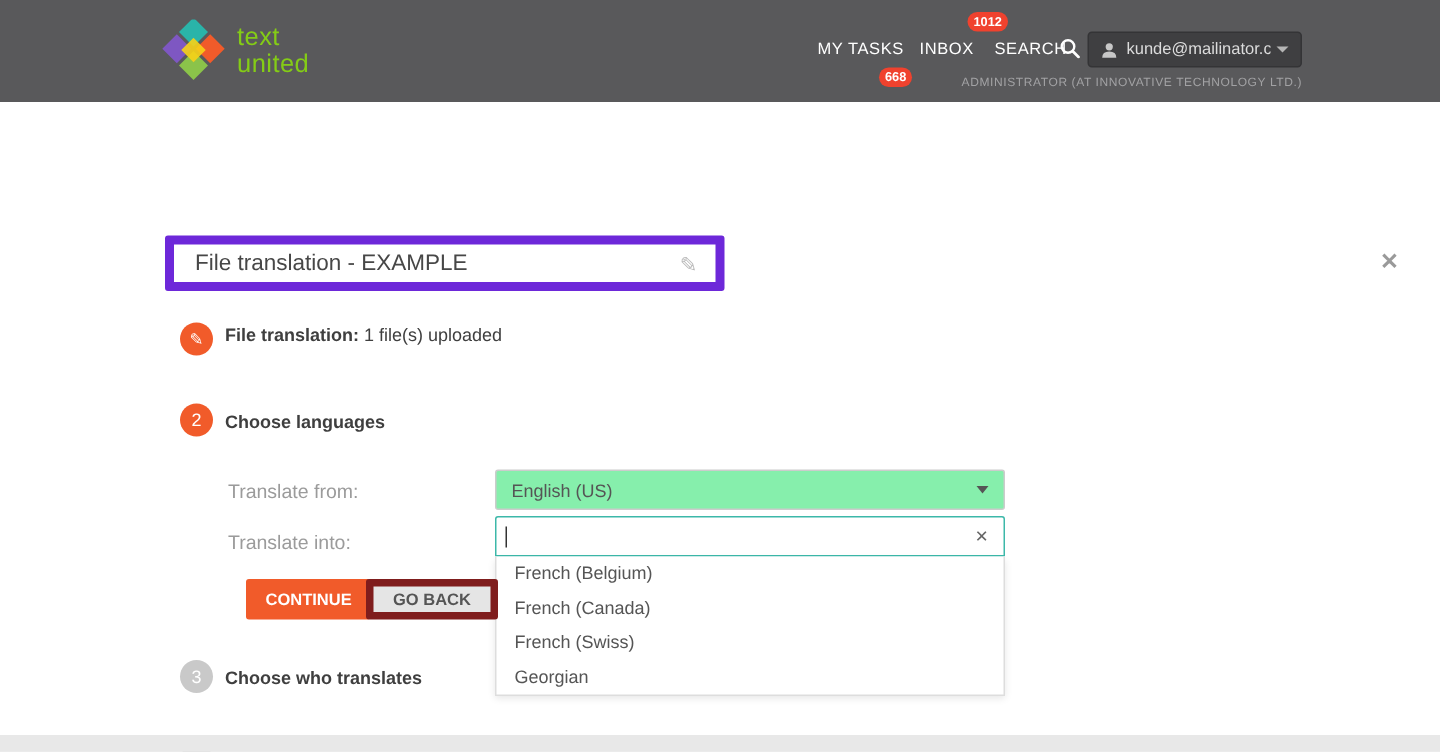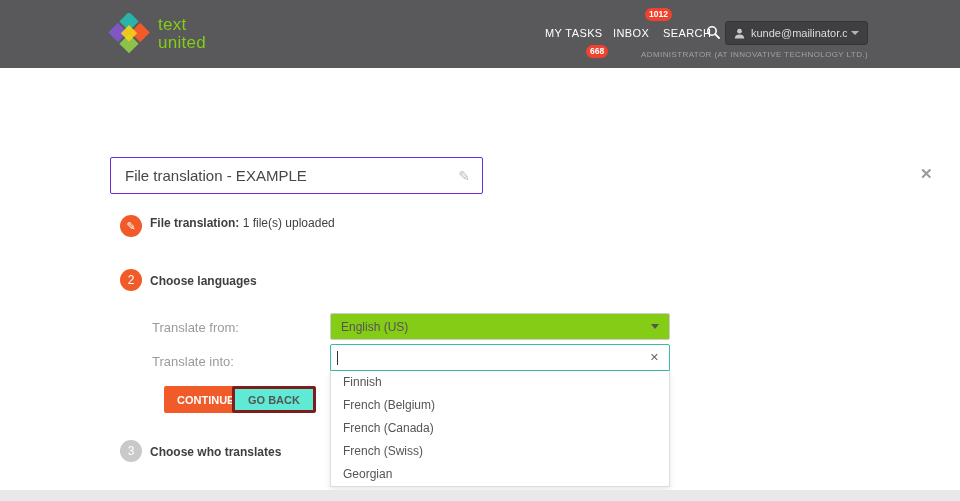--- a/index.html
+++ b/index.html
@@ -29,7 +29,7 @@
   
   .panel { position:absolute; top:68px; left:0; width:960px; height:422px; background:#ffffff; }
 
-  .title-box { position:absolute; left:110px; top:89px; width:373px; height:37px; border:1px solid #6d28d9;
+  .title-box { position:absolute; left:110px; top:89px; width:373px; height:37px; border:6px solid #6d28d9;
                border-radius:2px; background:#fff; display:flex; align-items:center; }
   .title-text { padding-left:14px; font-size:15px; color:#474747; flex:1; }
   .title-edit { width:36px; text-align:center; color:#b9b9b9; font-size:14px; cursor:pointer; }

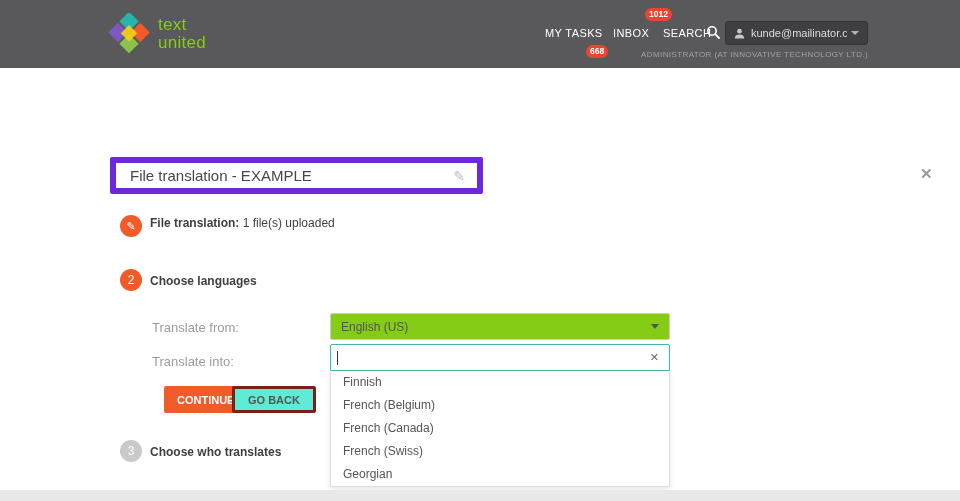--- a/index.html
+++ b/index.html
@@ -46,7 +46,7 @@
   .form-label { position:absolute; font-size:13px; color:#9b9b9b; }
 
   .select-box { position:absolute; left:330px; top:245px; width:340px; height:27px; border:1px solid #cccccc;
-                border-radius:2px; background:#84cc16; display:flex; align-items:center; padding:0 10px;
+                border-radius:2px; background:#86efac; display:flex; align-items:center; padding:0 10px;
                 font-size:12px; color:#555; cursor:pointer; }
   .select-caret { margin-left:auto; width:0; height:0; border-left:4px solid transparent;
                   border-right:4px solid transparent; border-top:5px solid #555; }

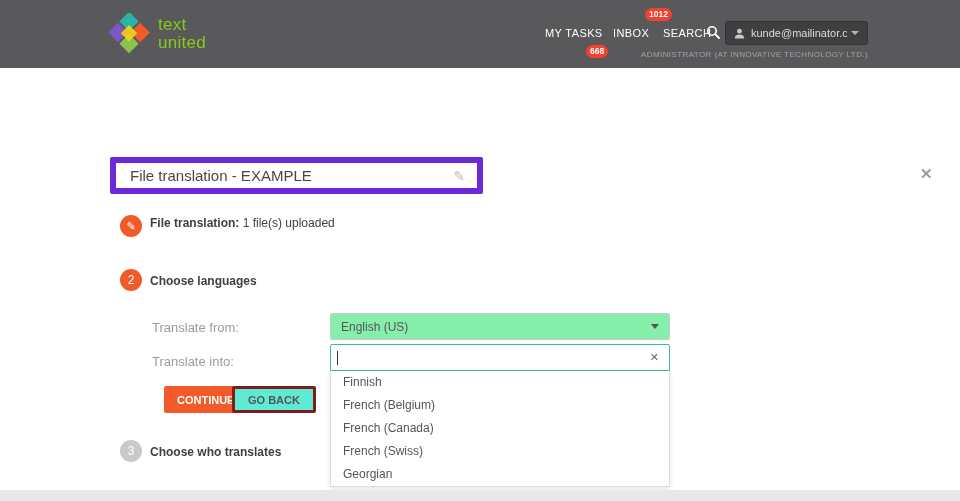--- a/index.html
+++ b/index.html
@@ -149,7 +149,6 @@
     </div>
 
     <div class="dropdown-list">
-      <div class="option">Finnish</div>
       <div class="option">French (Belgium)</div>
       <div class="option">French (Canada)</div>
       <div class="option">French (Swiss)</div>

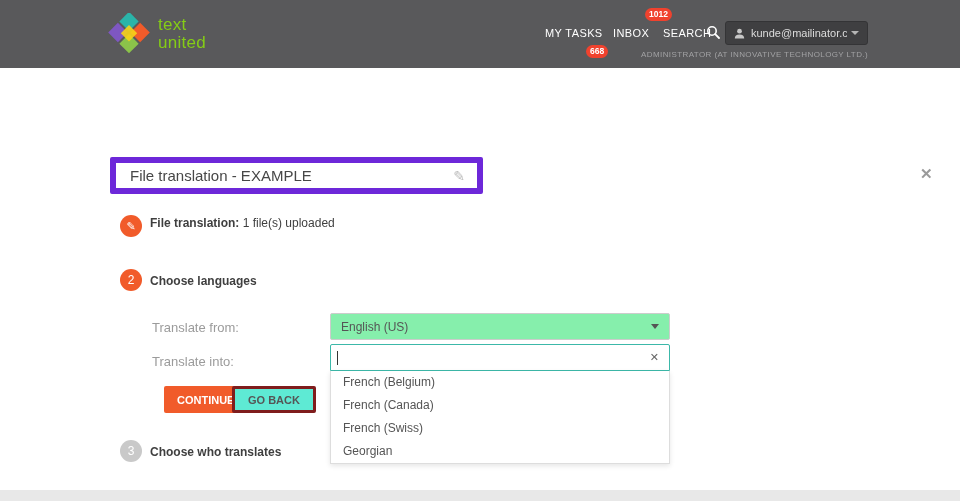--- a/index.html
+++ b/index.html
@@ -63,7 +63,7 @@
   .btn { position:absolute; top:318px; height:27px; font-size:11px; font-weight:bold; border-radius:2px;
          cursor:pointer; font-family:"Liberation Sans", sans-serif; }
   .btn-continue { left:152px; padding:4px 13px; background:#f15b2a; color:#fff; border:none;margin-left:12px; }
-  .btn-goback  { left:232px; padding:0 13px; background:#5eead4; color:#555; border:3px solid #7f1d1d; }
+  .btn-goback  { left:244px; padding:0 13px; background:#e5e5e5; color:#555; border:5px solid #7f1d1d; }
 
   .bottom-strip { position:absolute; left:0; bottom:0; width:960px; height:11px; background:#e8e8e8; }
 </style>

